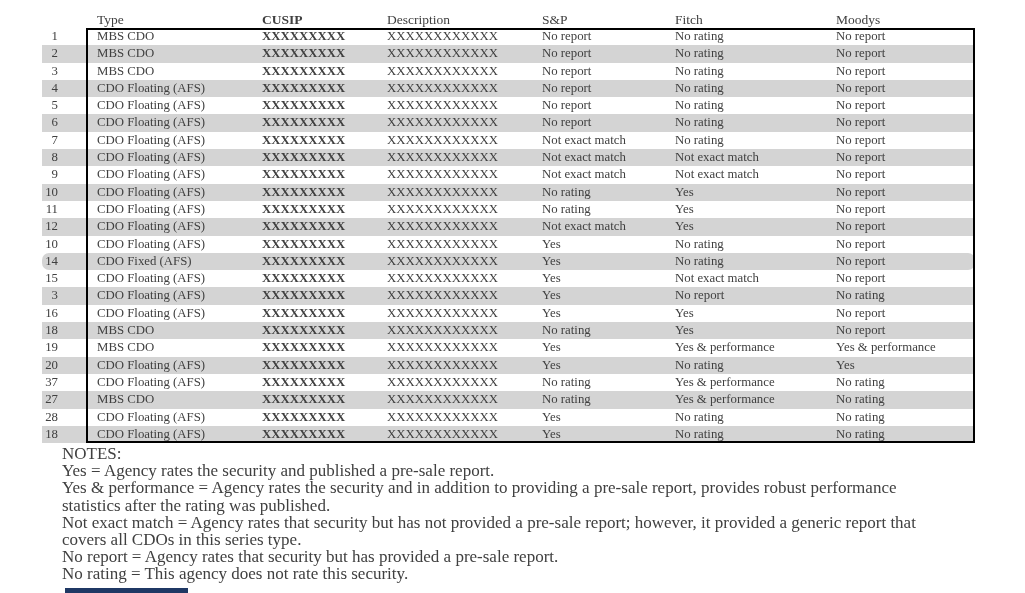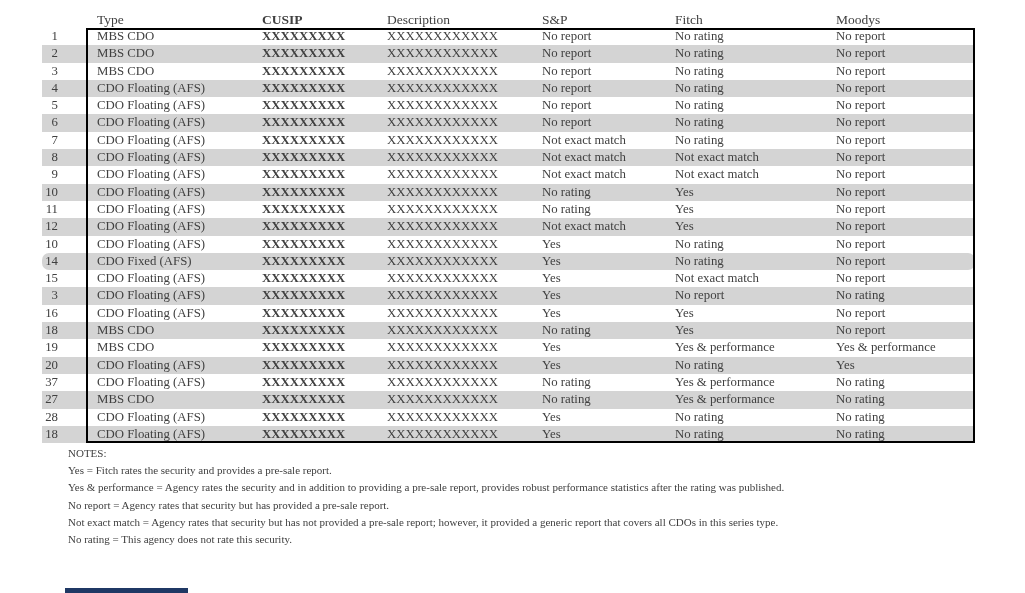--- a/index.html
+++ b/index.html
@@ -64,10 +64,10 @@
   
   .notes {
     position: absolute;
-    left: 68px;
+    left: 62px;
     top: 445px;
     width: 893px;
-    font-size: 11px;
+    font-size: 17px;
     line-height: 17.2px;
   }
   .notes p { margin: 0; }

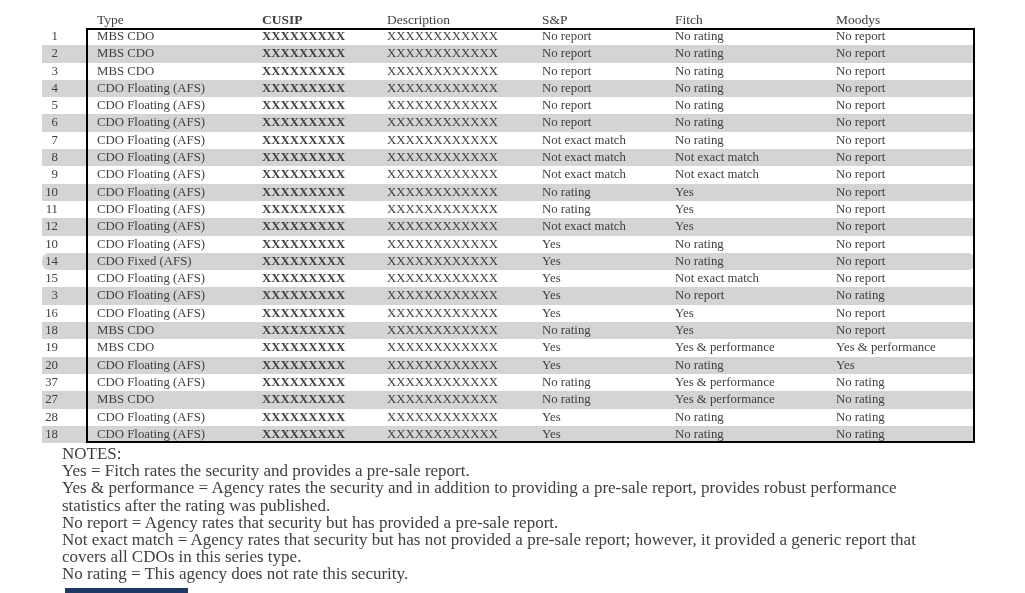--- a/index.html
+++ b/index.html
@@ -323,7 +323,7 @@
   <div class="notes">
     <p>NOTES:</p>
     <div id="notes-list">
-        <p>Yes = Fitch rates the security and provides a pre-sale report.</p>
+        <p>Yes = Agency rates the security and published a pre-sale report.</p>
         <p>Yes &amp; performance = Agency rates the security and in addition to providing a pre-sale report, provides robust performance statistics after the rating was published.</p>
         <p>No report = Agency rates that security but has provided a pre-sale report.</p>
         <p>Not exact match = Agency rates that security but has not provided a pre-sale report; however, it provided a generic report that covers all CDOs in this series type.</p>

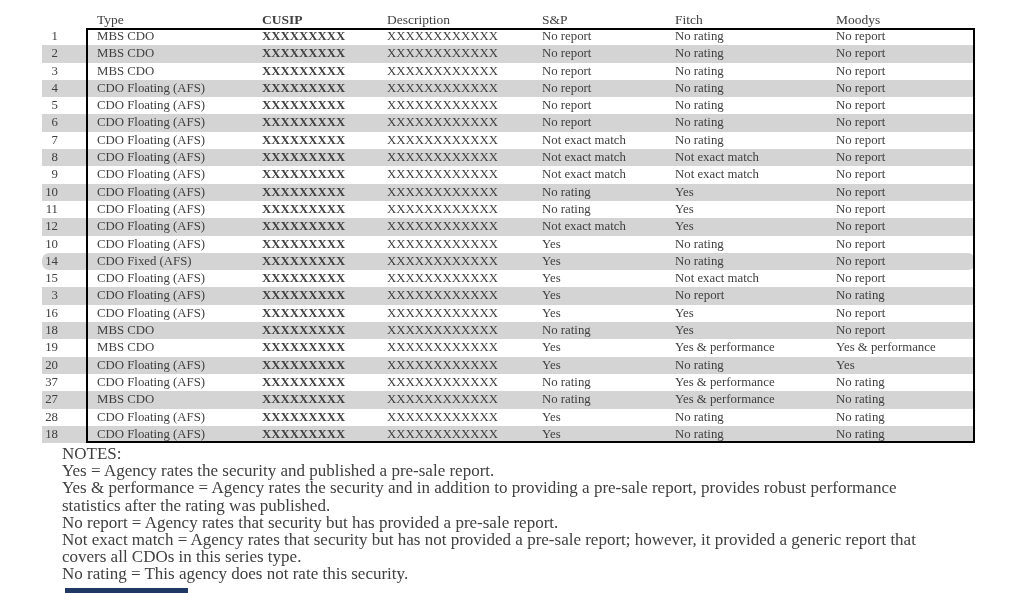--- a/index.html
+++ b/index.html
@@ -325,8 +325,8 @@
     <div id="notes-list">
         <p>Yes = Agency rates the security and published a pre-sale report.</p>
         <p>Yes &amp; performance = Agency rates the security and in addition to providing a pre-sale report, provides robust performance statistics after the rating was published.</p>
+        <p>Not exact match = Agency rates that security but has not provided a pre-sale report; however, it provided a generic report that covers all CDOs in this series type.</p>
         <p>No report = Agency rates that security but has provided a pre-sale report.</p>
-        <p>Not exact match = Agency rates that security but has not provided a pre-sale report; however, it provided a generic report that covers all CDOs in this series type.</p>
         <p>No rating = This agency does not rate this security.</p>
       </div>
   </div>

